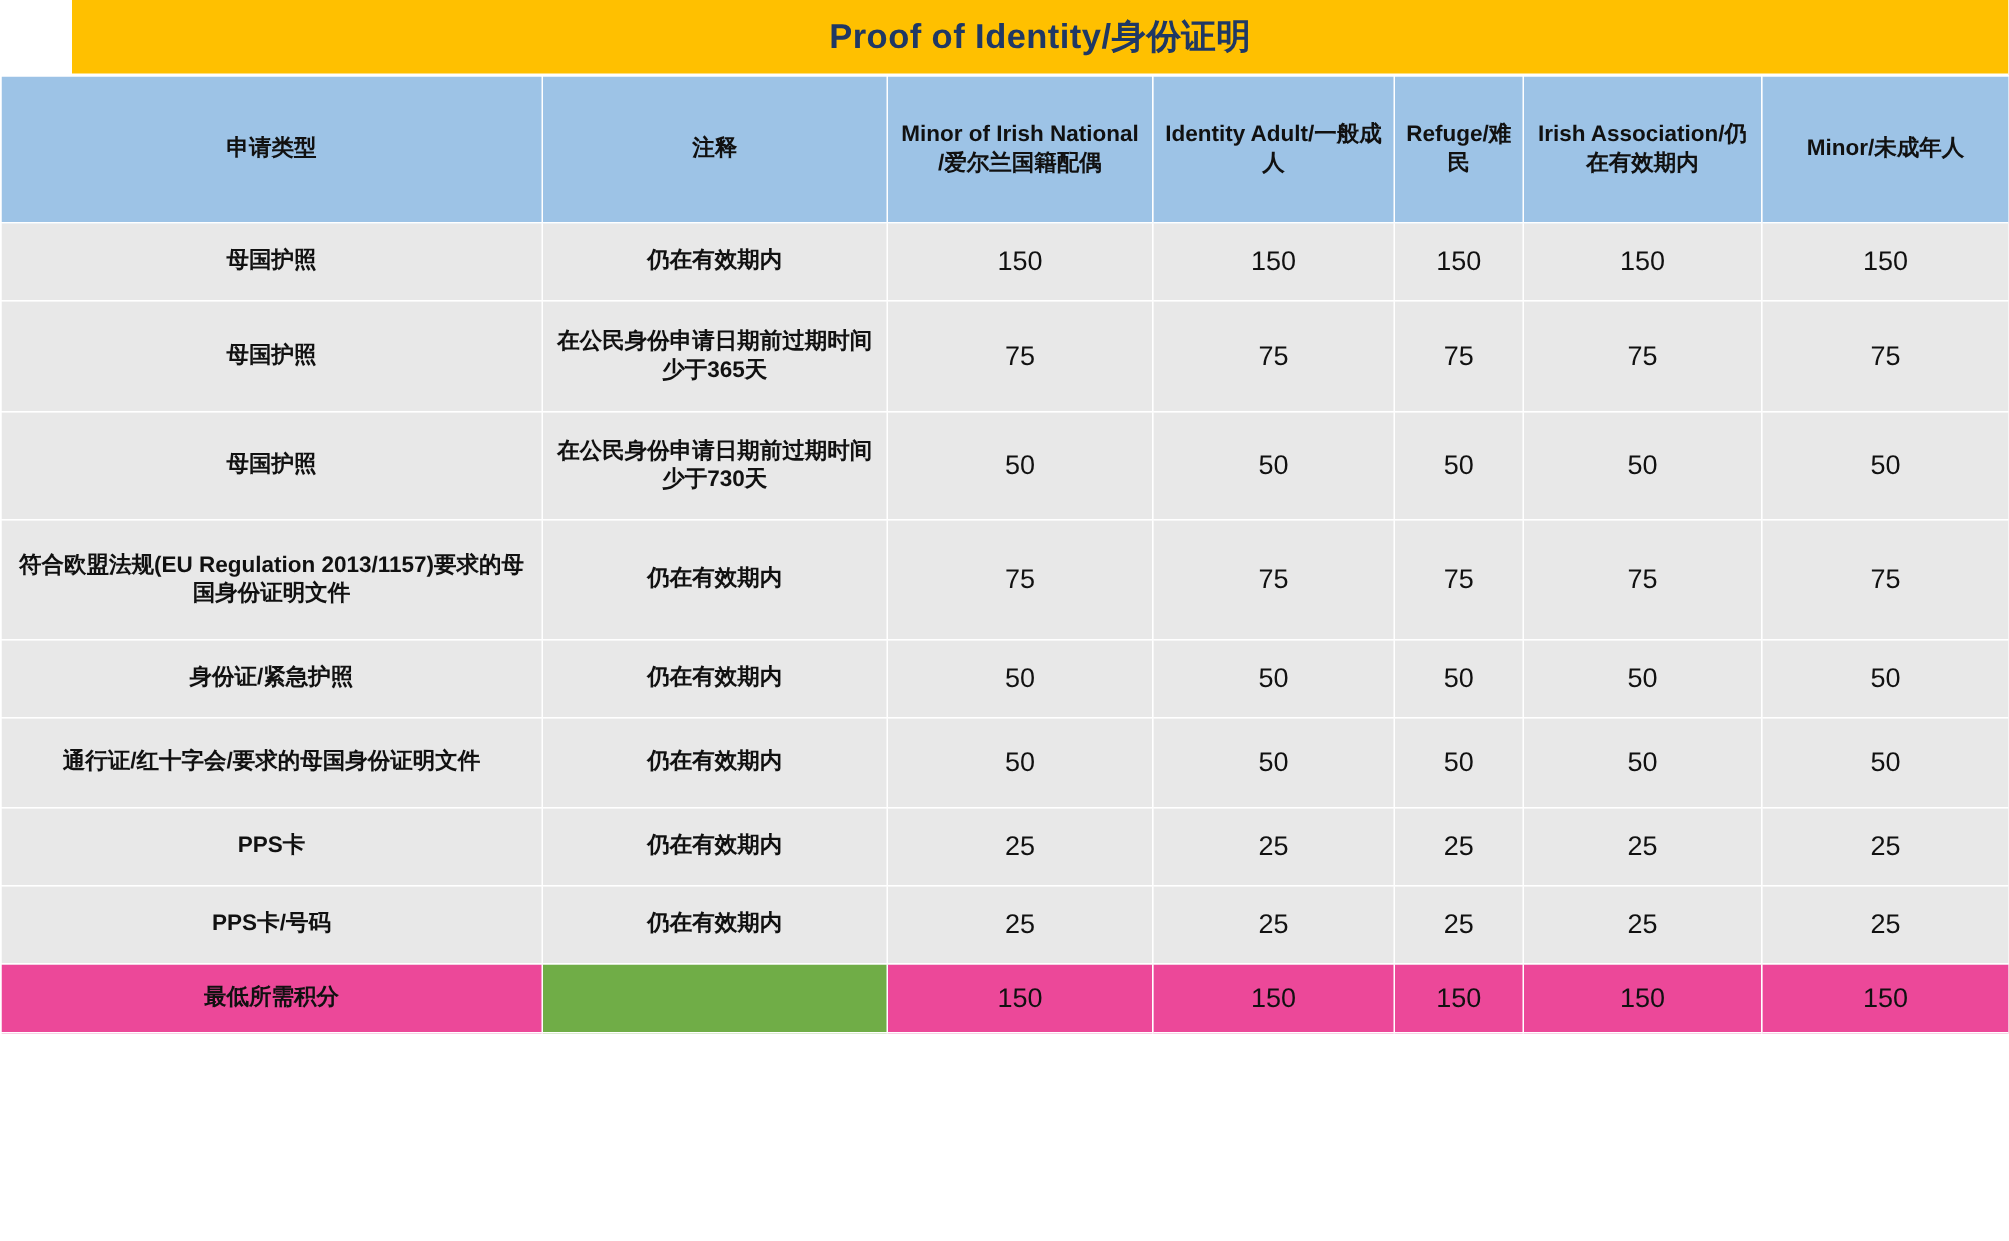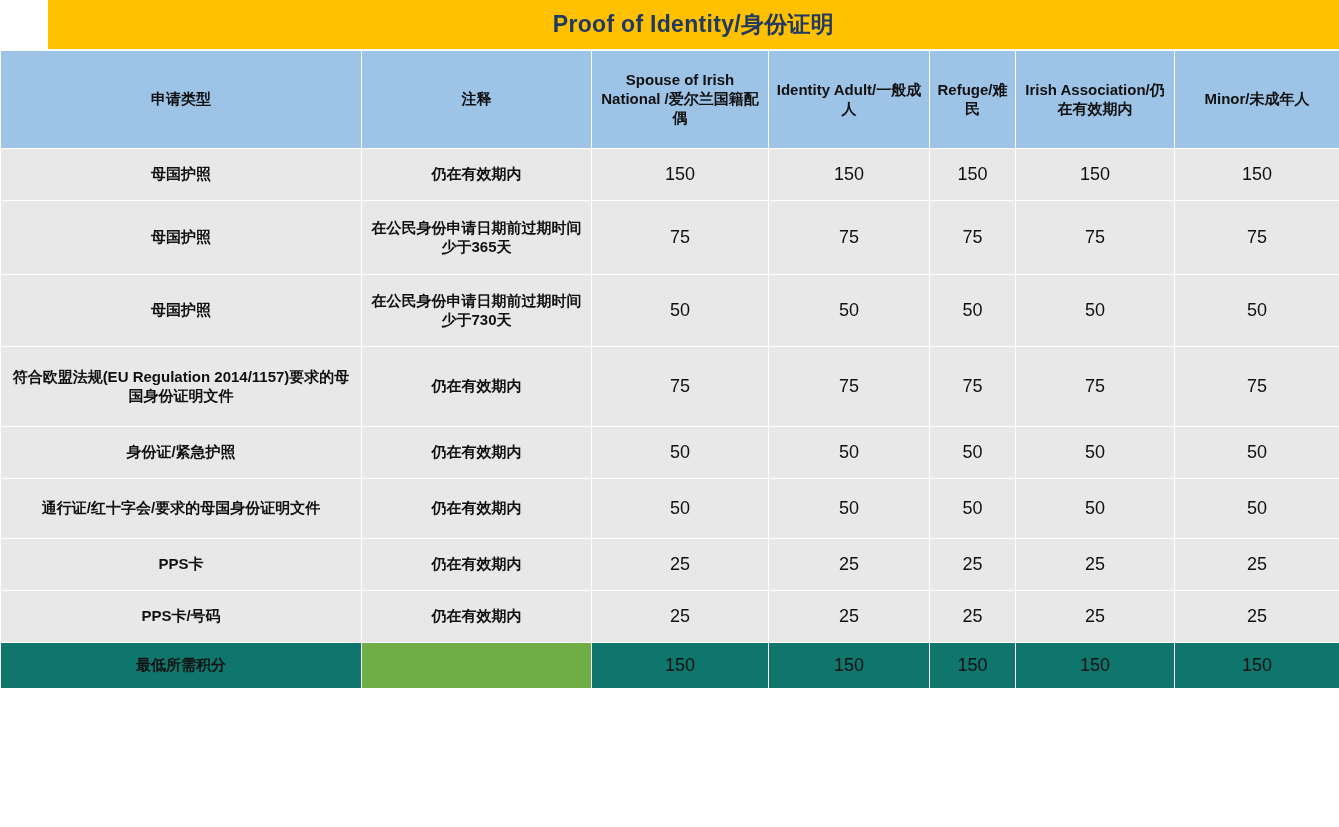--- a/index.html
+++ b/index.html
@@ -115,7 +115,7 @@
       <tr>
         <th>申请类型</th>
         <th>注释</th>
-        <th class="en">Spouse of Irish National /爱尔兰国籍配偶</th>
+        <th class="en">Minor of Irish National /爱尔兰国籍配偶</th>
         <th class="en">Identity Adult/一般成人</th>
         <th class="en">Refuge/难民</th>
         <th class="en">Irish Association/仍在有效期内</th>

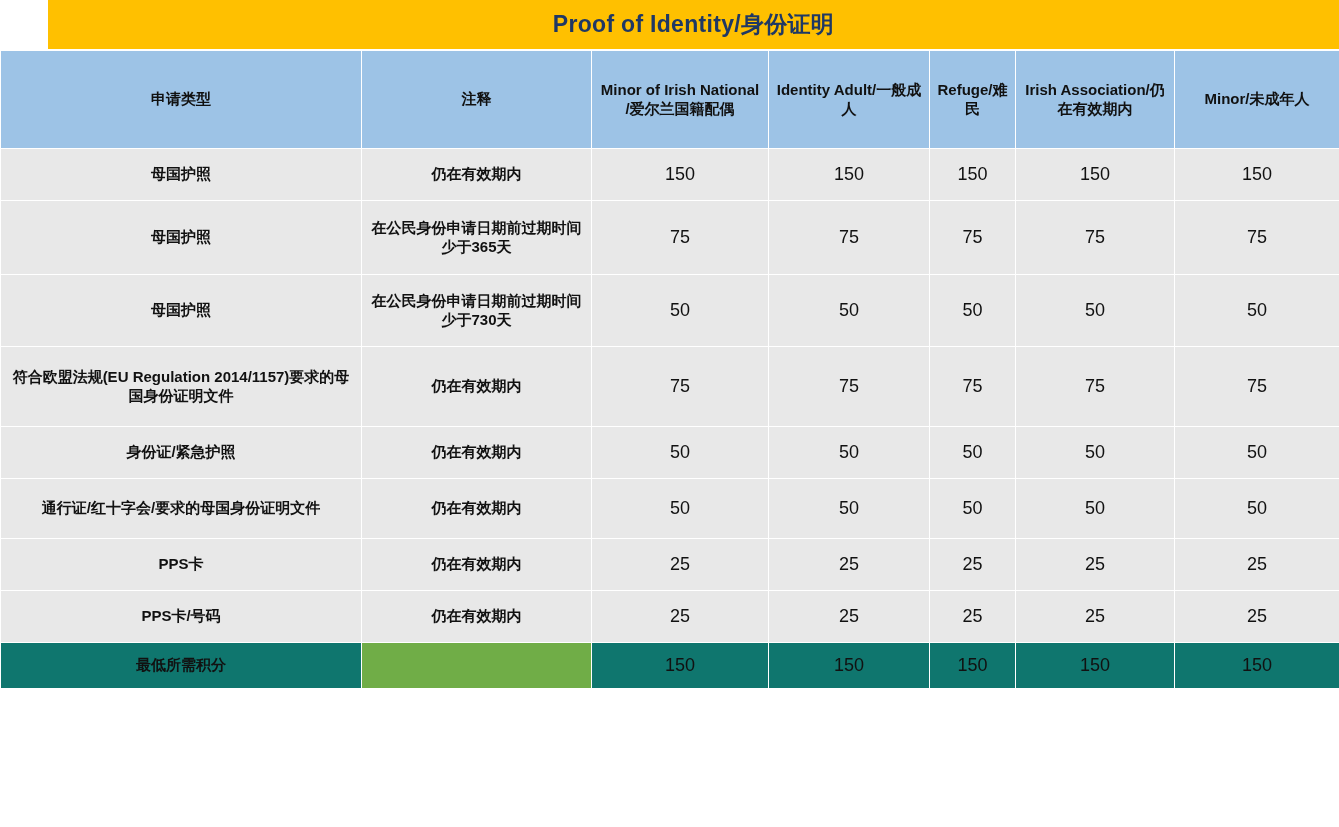--- a/index.html
+++ b/index.html
@@ -151,7 +151,7 @@
         <td class="num">50</td>
       </tr>
       <tr class="r-h4">
-        <td>符合欧盟法规(EU Regulation 2014/1157)要求的母国身份证明文件</td>
+        <td>符合欧盟法规(EU Regulation 2013/1157)要求的母国身份证明文件</td>
         <td class="note">仍在有效期内</td>
         <td class="num">75</td>
         <td class="num">75</td>

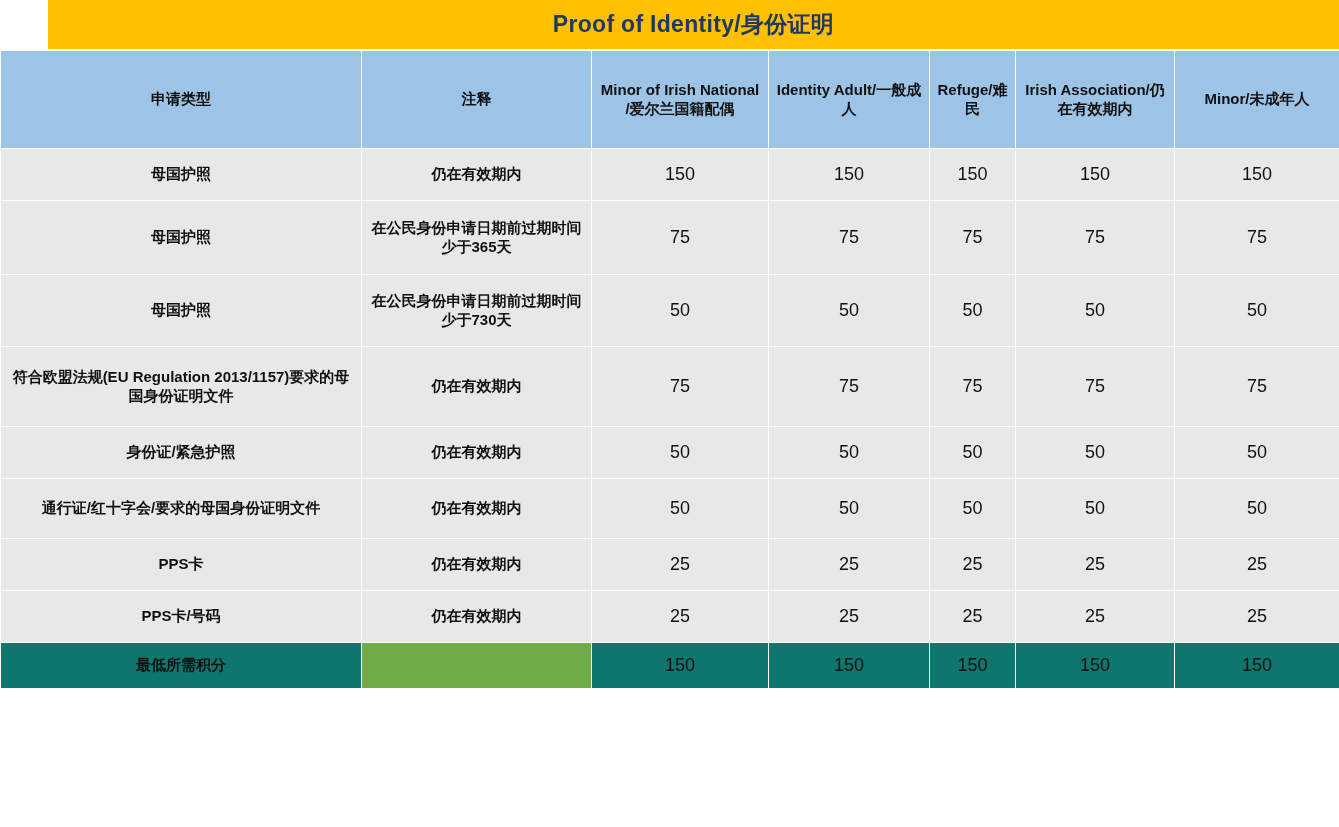--- a/index.html
+++ b/index.html
@@ -75,7 +75,7 @@
     font-size: 18px;
   }
   tbody tr.total td {
-    background: #0f766e;
+    background: #ec4899;
     color: #111111;
     font-weight: bold;
     height: 46px;

